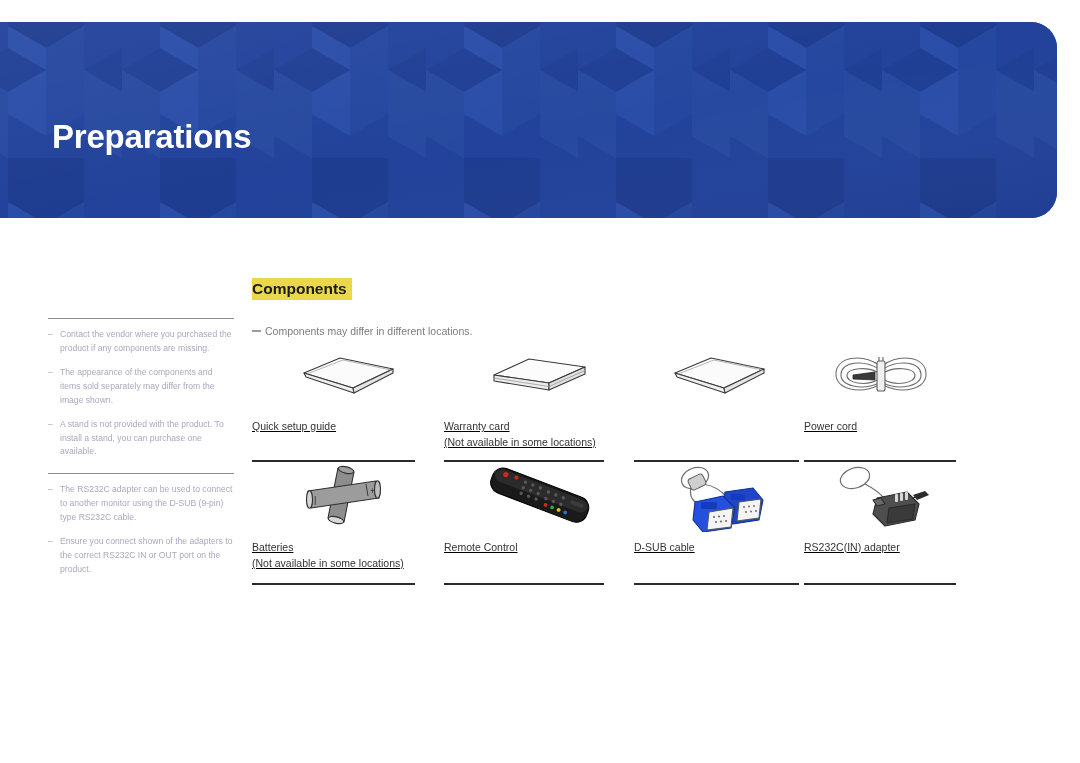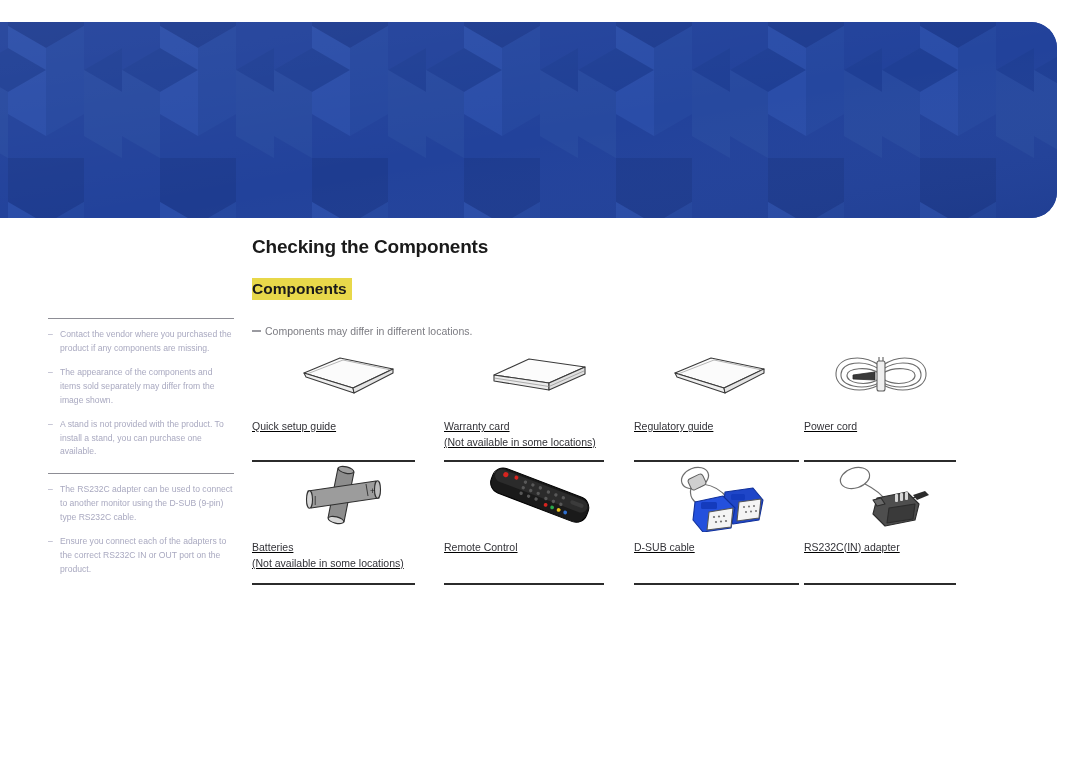--- a/index.html
+++ b/index.html
@@ -191,6 +191,7 @@
     <rect width="1057" height="196" fill="url(#cubes)"></rect>
     <rect width="1057" height="196" fill="url(#shade)"></rect>
   </svg>
+  <div id="page-title">Preparations</div>
 </div>
 
 <div id="content-area">

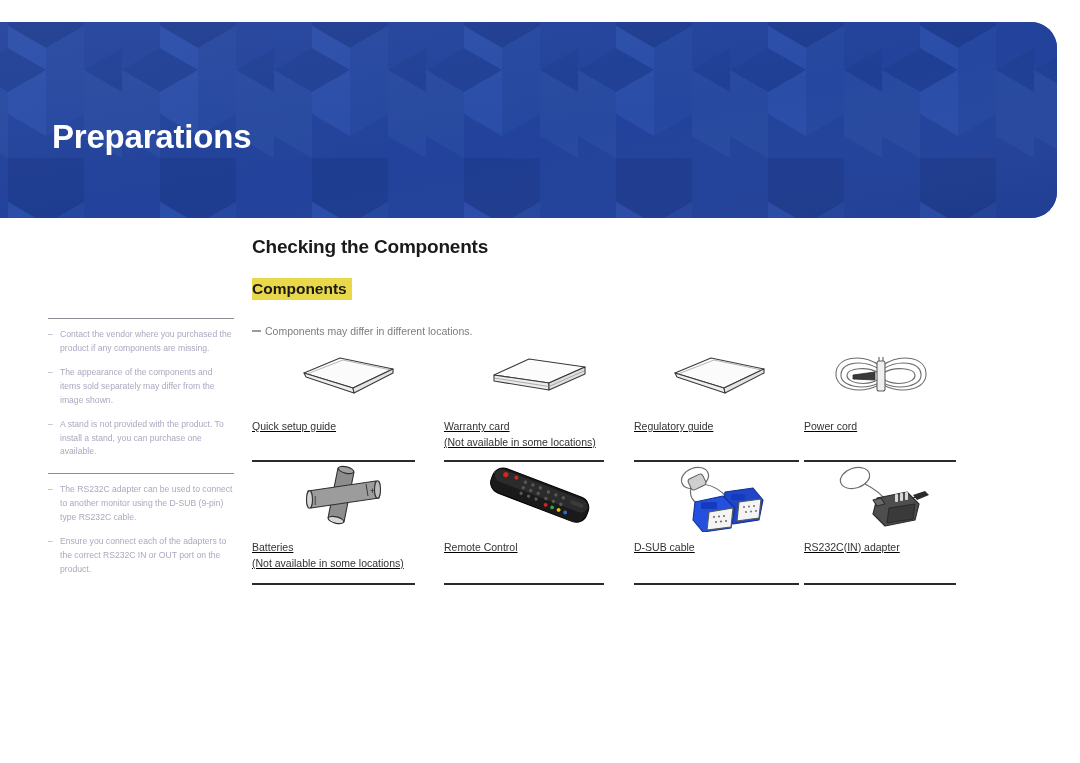--- a/index.html
+++ b/index.html
@@ -196,7 +196,6 @@
 
 <div id="content-area">
 
-  <div id="section-title">Checking the Components</div>
 
   <div id="subsection-title">Components</div>
 

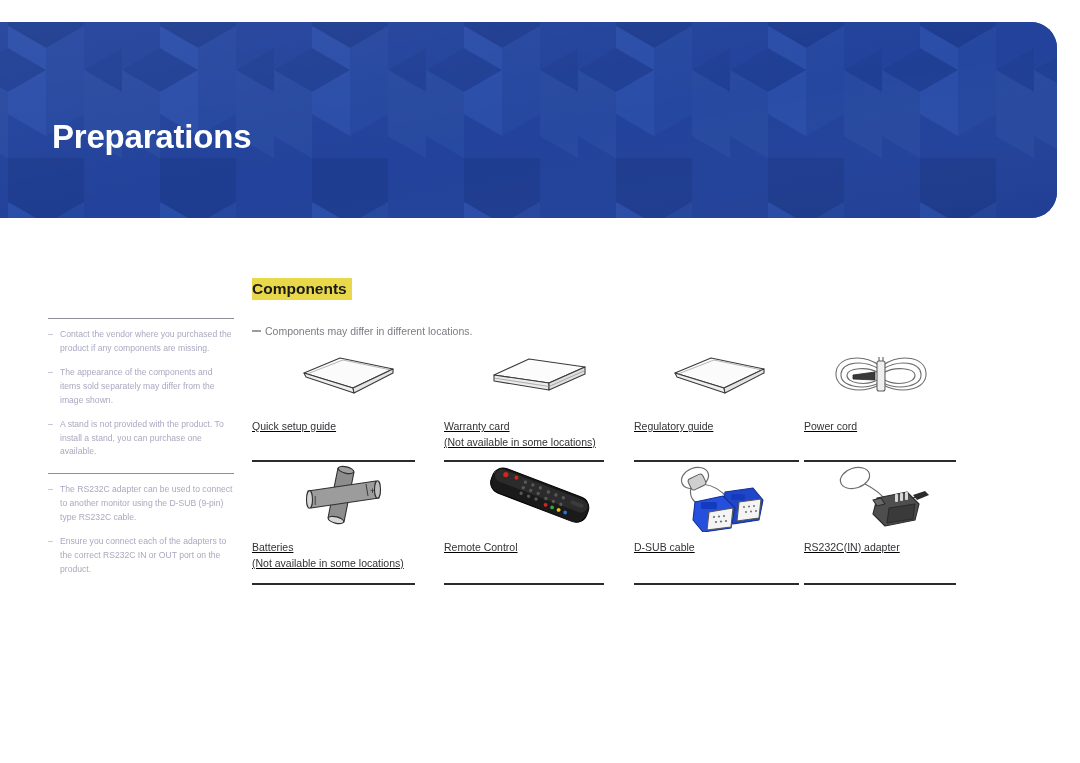--- a/index.html
+++ b/index.html
@@ -275,9 +275,6 @@
         <path d="M9 21 L45 7 L93 17" stroke="#9a9a9a" stroke-width="0.7"></path>
       </g>
     </svg>
-          </div>
-          <div class="comp-labels">
-            <div class="comp-label">Regulatory guide</div>
           </div>
           <div class="comp-rule" style="width: 165px; top: 122px;"></div>
         </div>

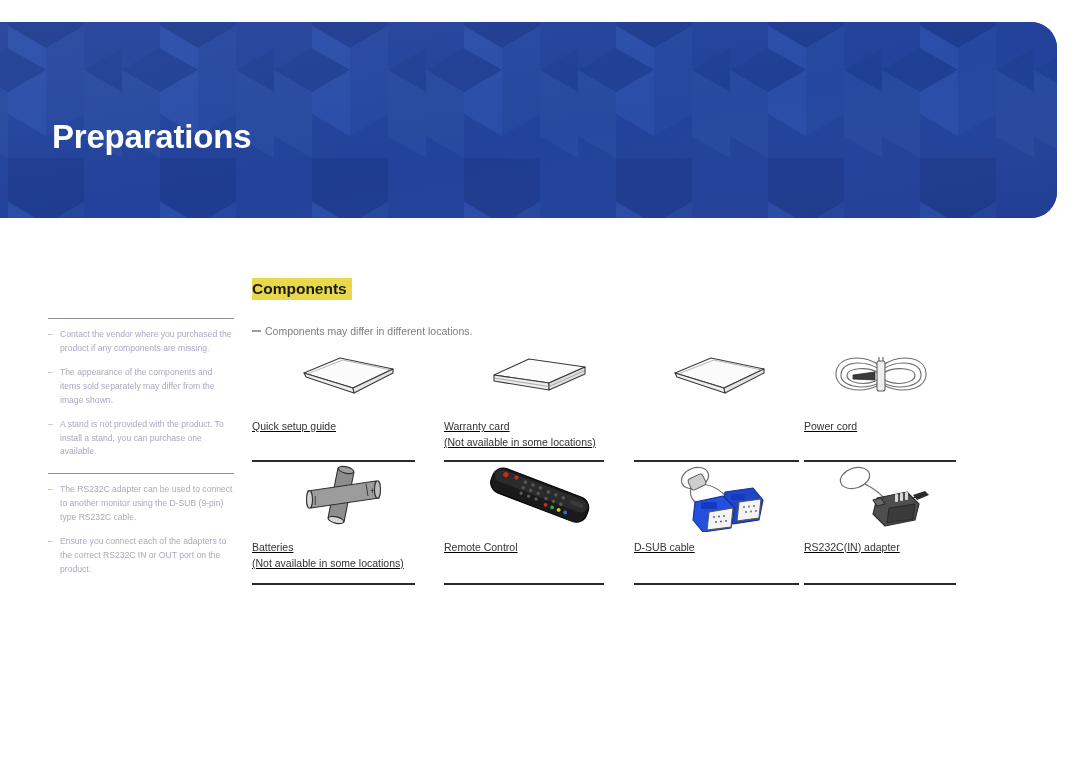--- a/index.html
+++ b/index.html
@@ -225,7 +225,7 @@
         </div>
         <div class="note-item">
           <span class="note-dash">–</span>
-          <span class="note-text">Ensure you connect each of the adapters to the correct RS232C IN or OUT port on the product.</span>
+          <span class="note-text">Ensure you connect shown of the adapters to the correct RS232C IN or OUT port on the product.</span>
         </div>
       </div>
     </div>

